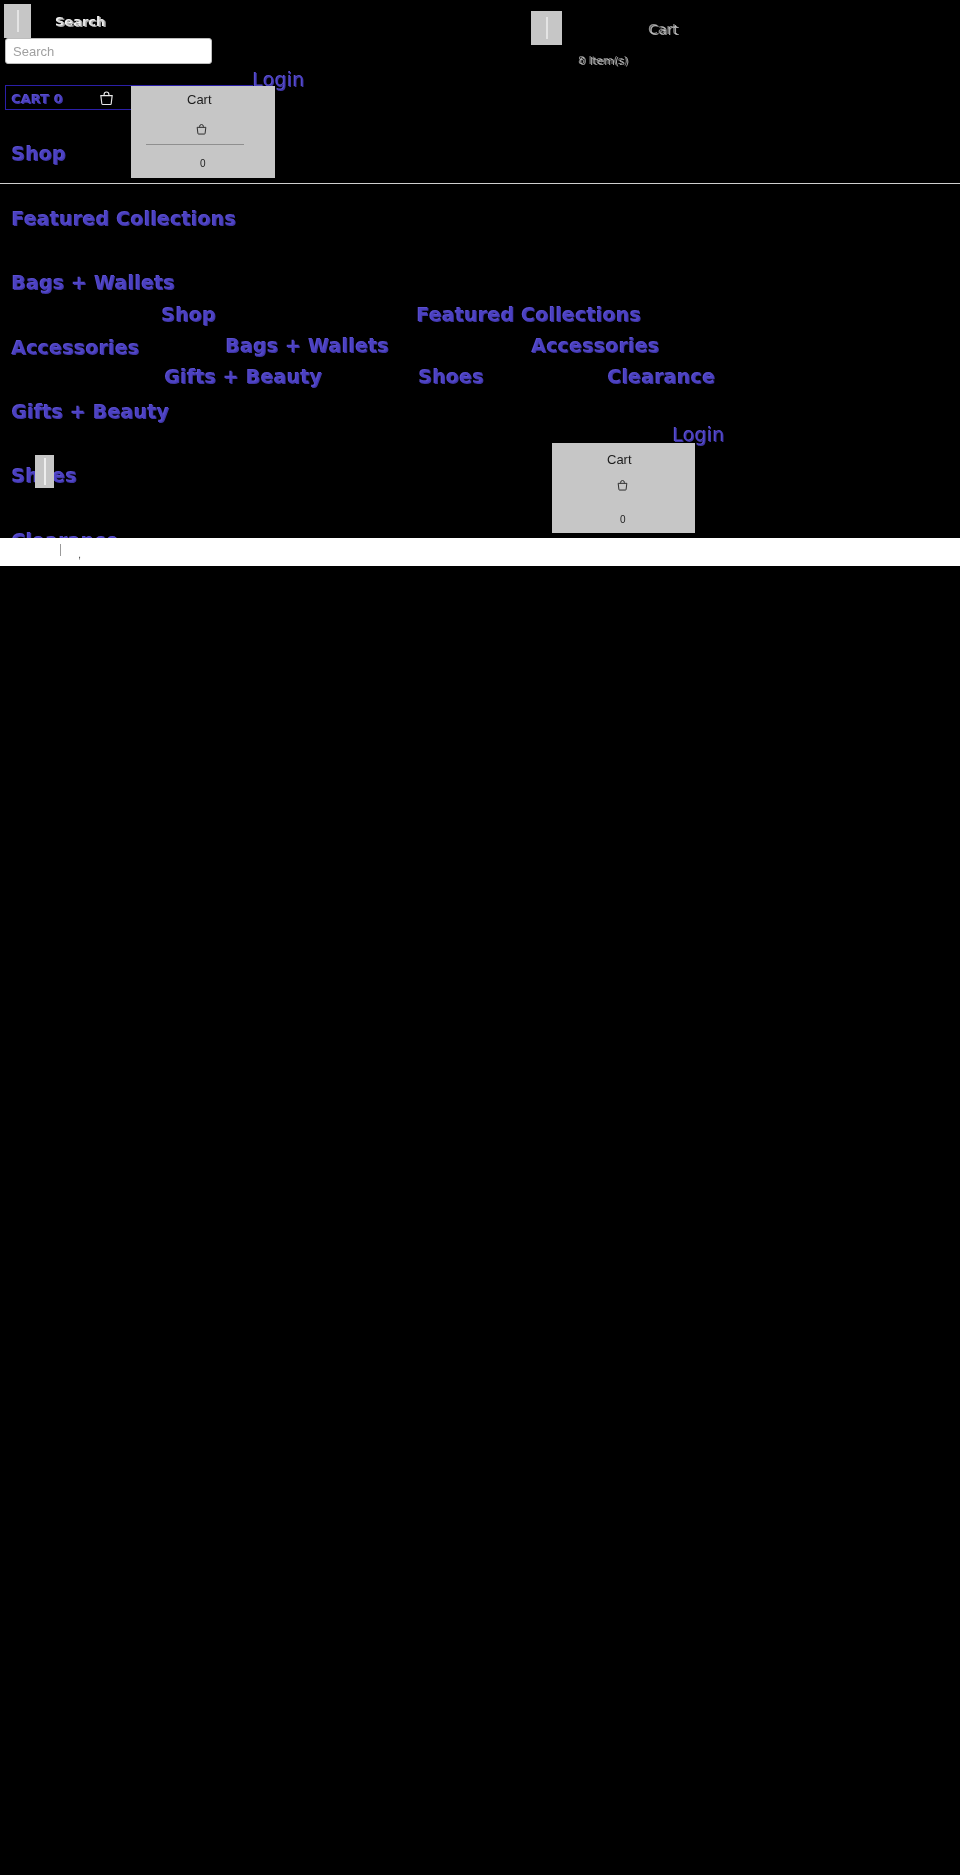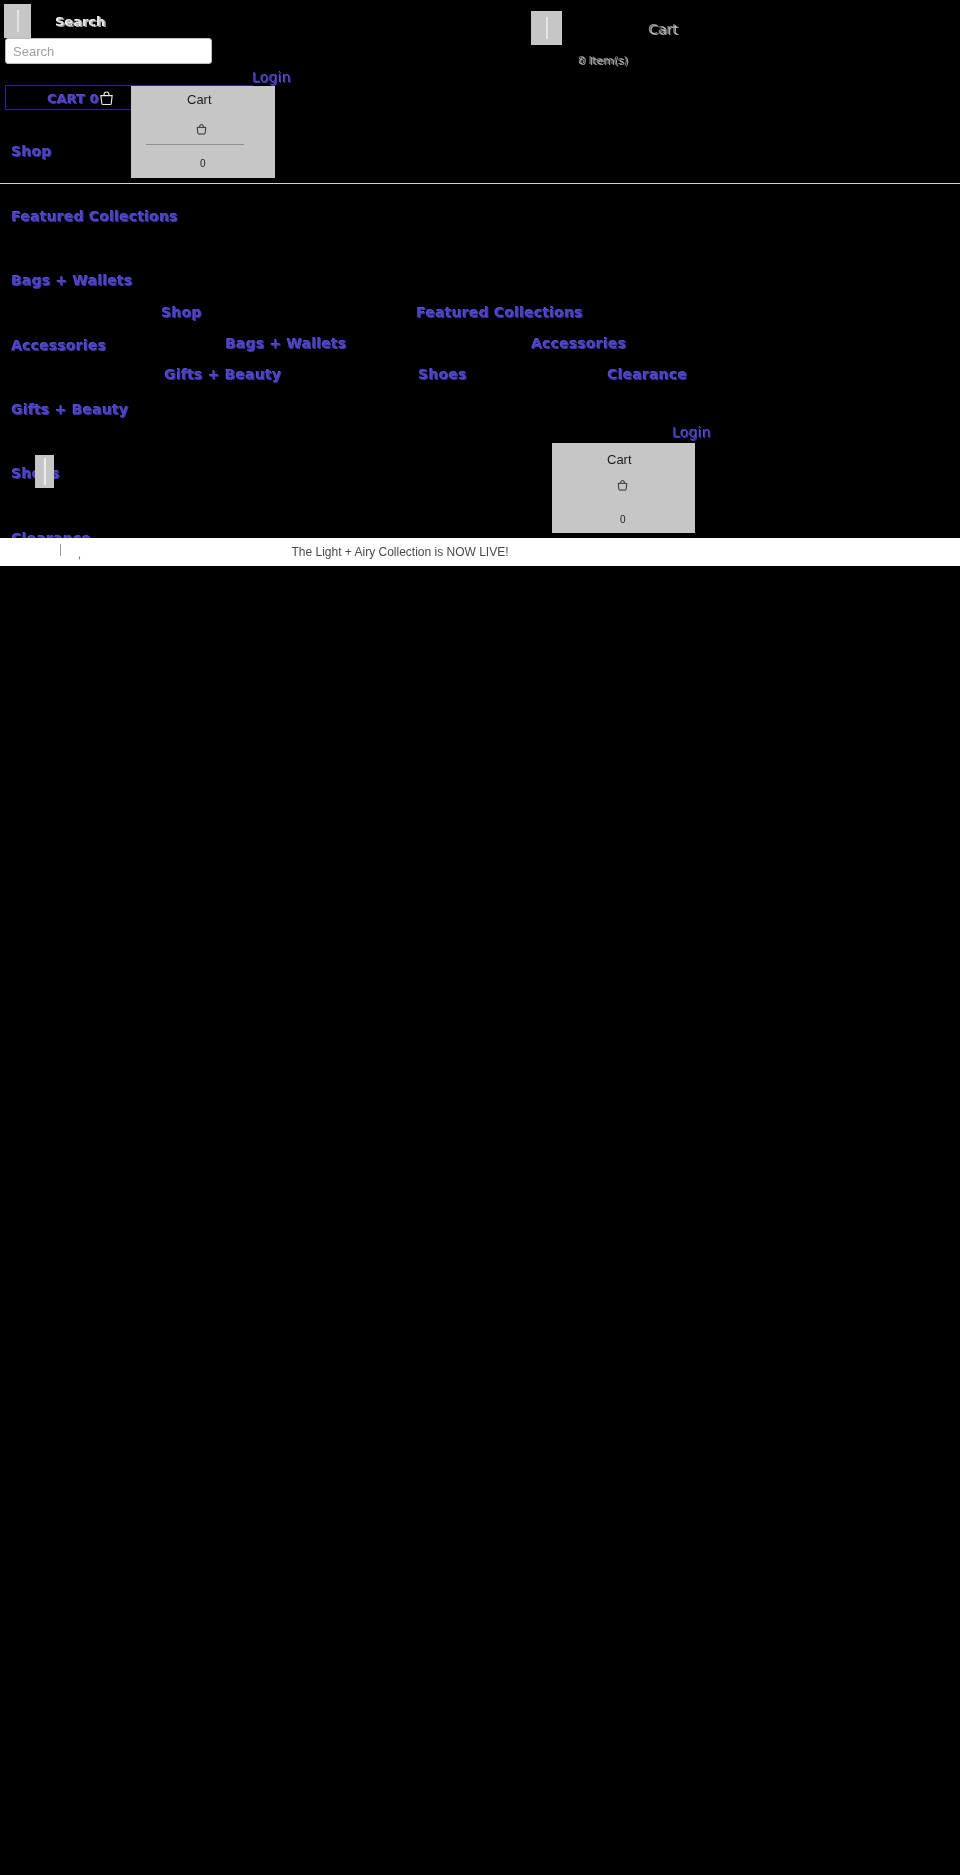--- a/index.html
+++ b/index.html
@@ -21,7 +21,7 @@
     color: #5a4fcf;
     font-family: "DejaVu Sans", sans-serif;
     font-weight: bold;
-    font-size: 14px;
+    font-size: 19px;
     letter-spacing: 0.2px;
     white-space: nowrap;
     text-decoration: none;

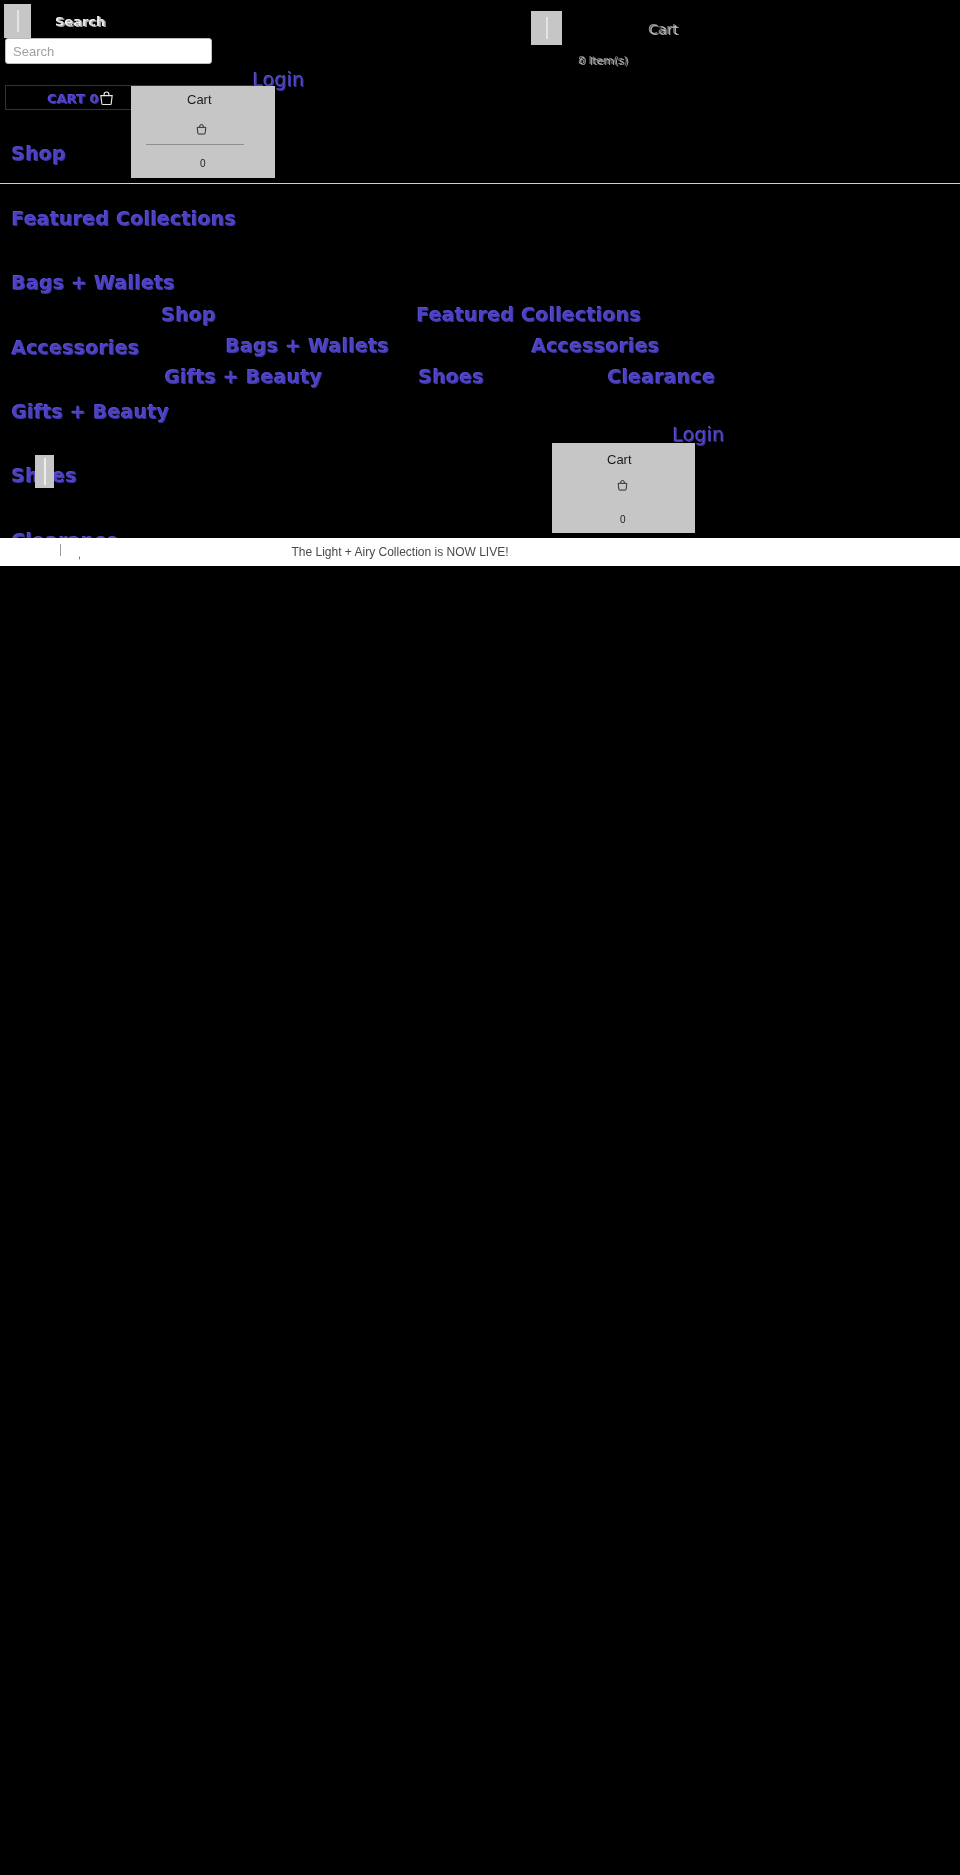--- a/index.html
+++ b/index.html
@@ -112,7 +112,6 @@
     font-weight: bold;
     font-size: 13px;
     white-space: nowrap;
-    margin-left: 36px;
   }
   #cart-toggle .lbl::after {
     content: attr(data-echo);

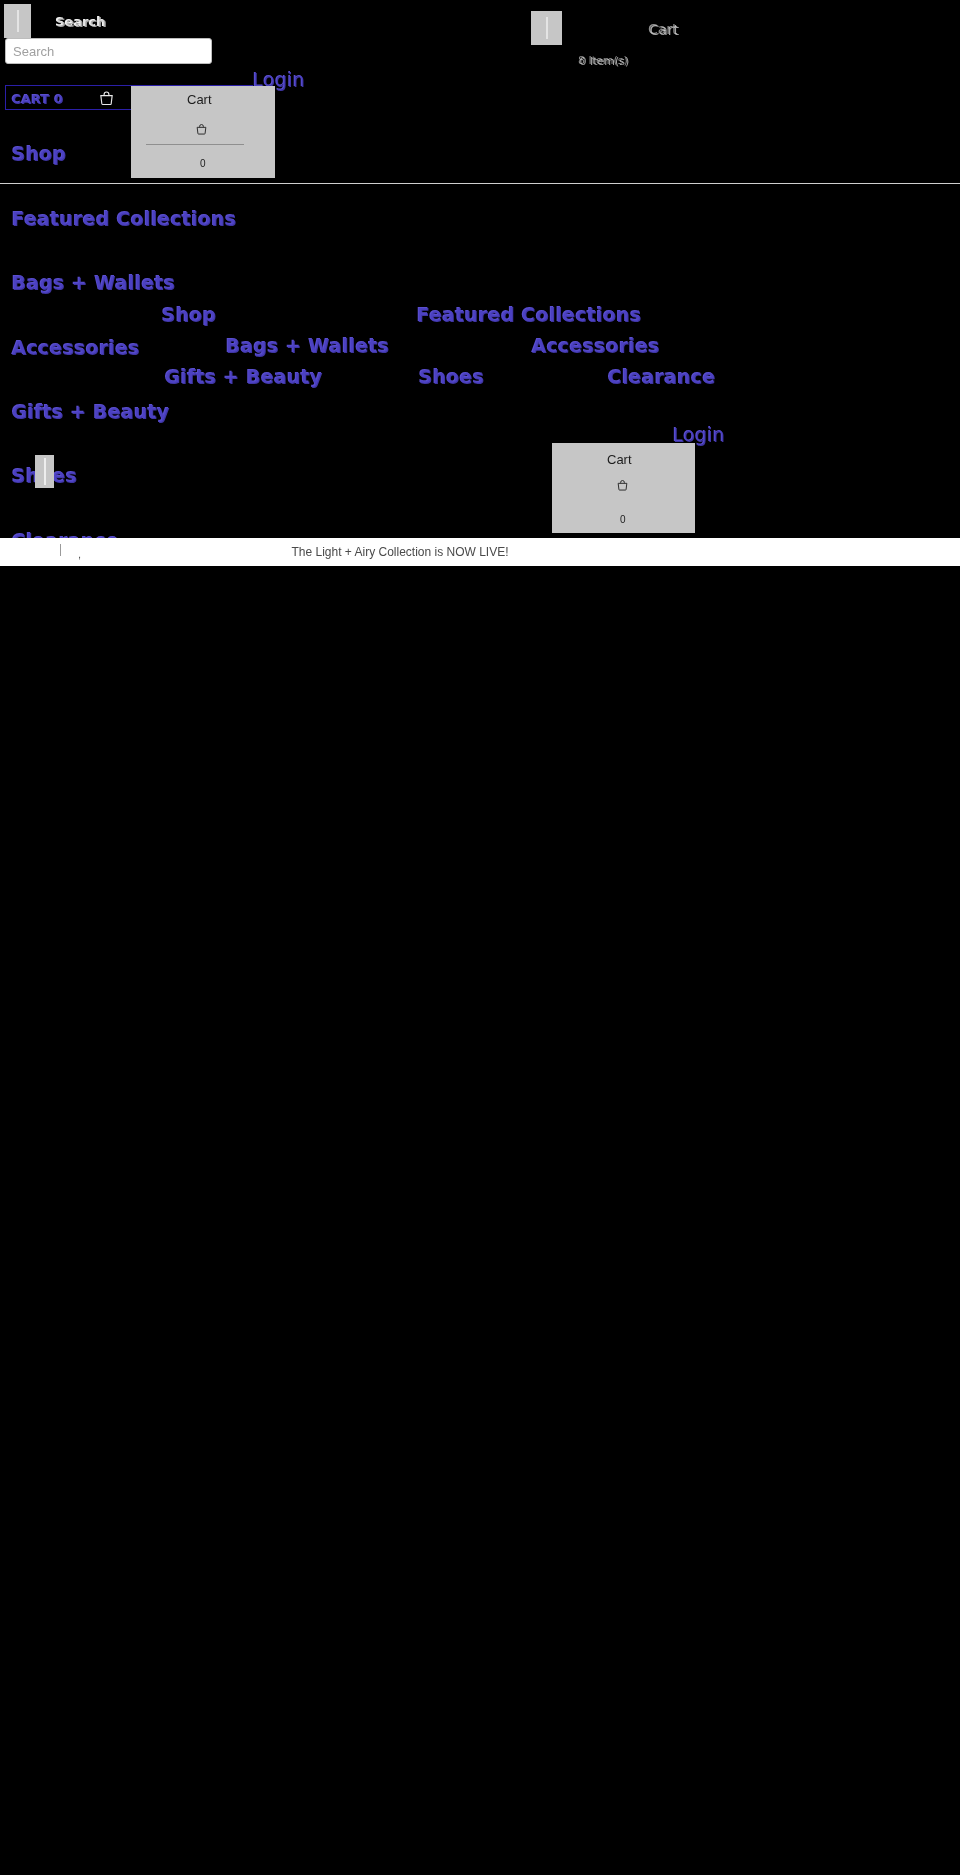--- a/index.html
+++ b/index.html
@@ -323,7 +323,6 @@
 <div id="announcement-bar">
   <span class="tick"></span>
   <span class="comma">,</span>
-  <span class="msg">The Light + Airy Collection is NOW LIVE!</span>
 </div>
 
 <div id="page-void"></div>

